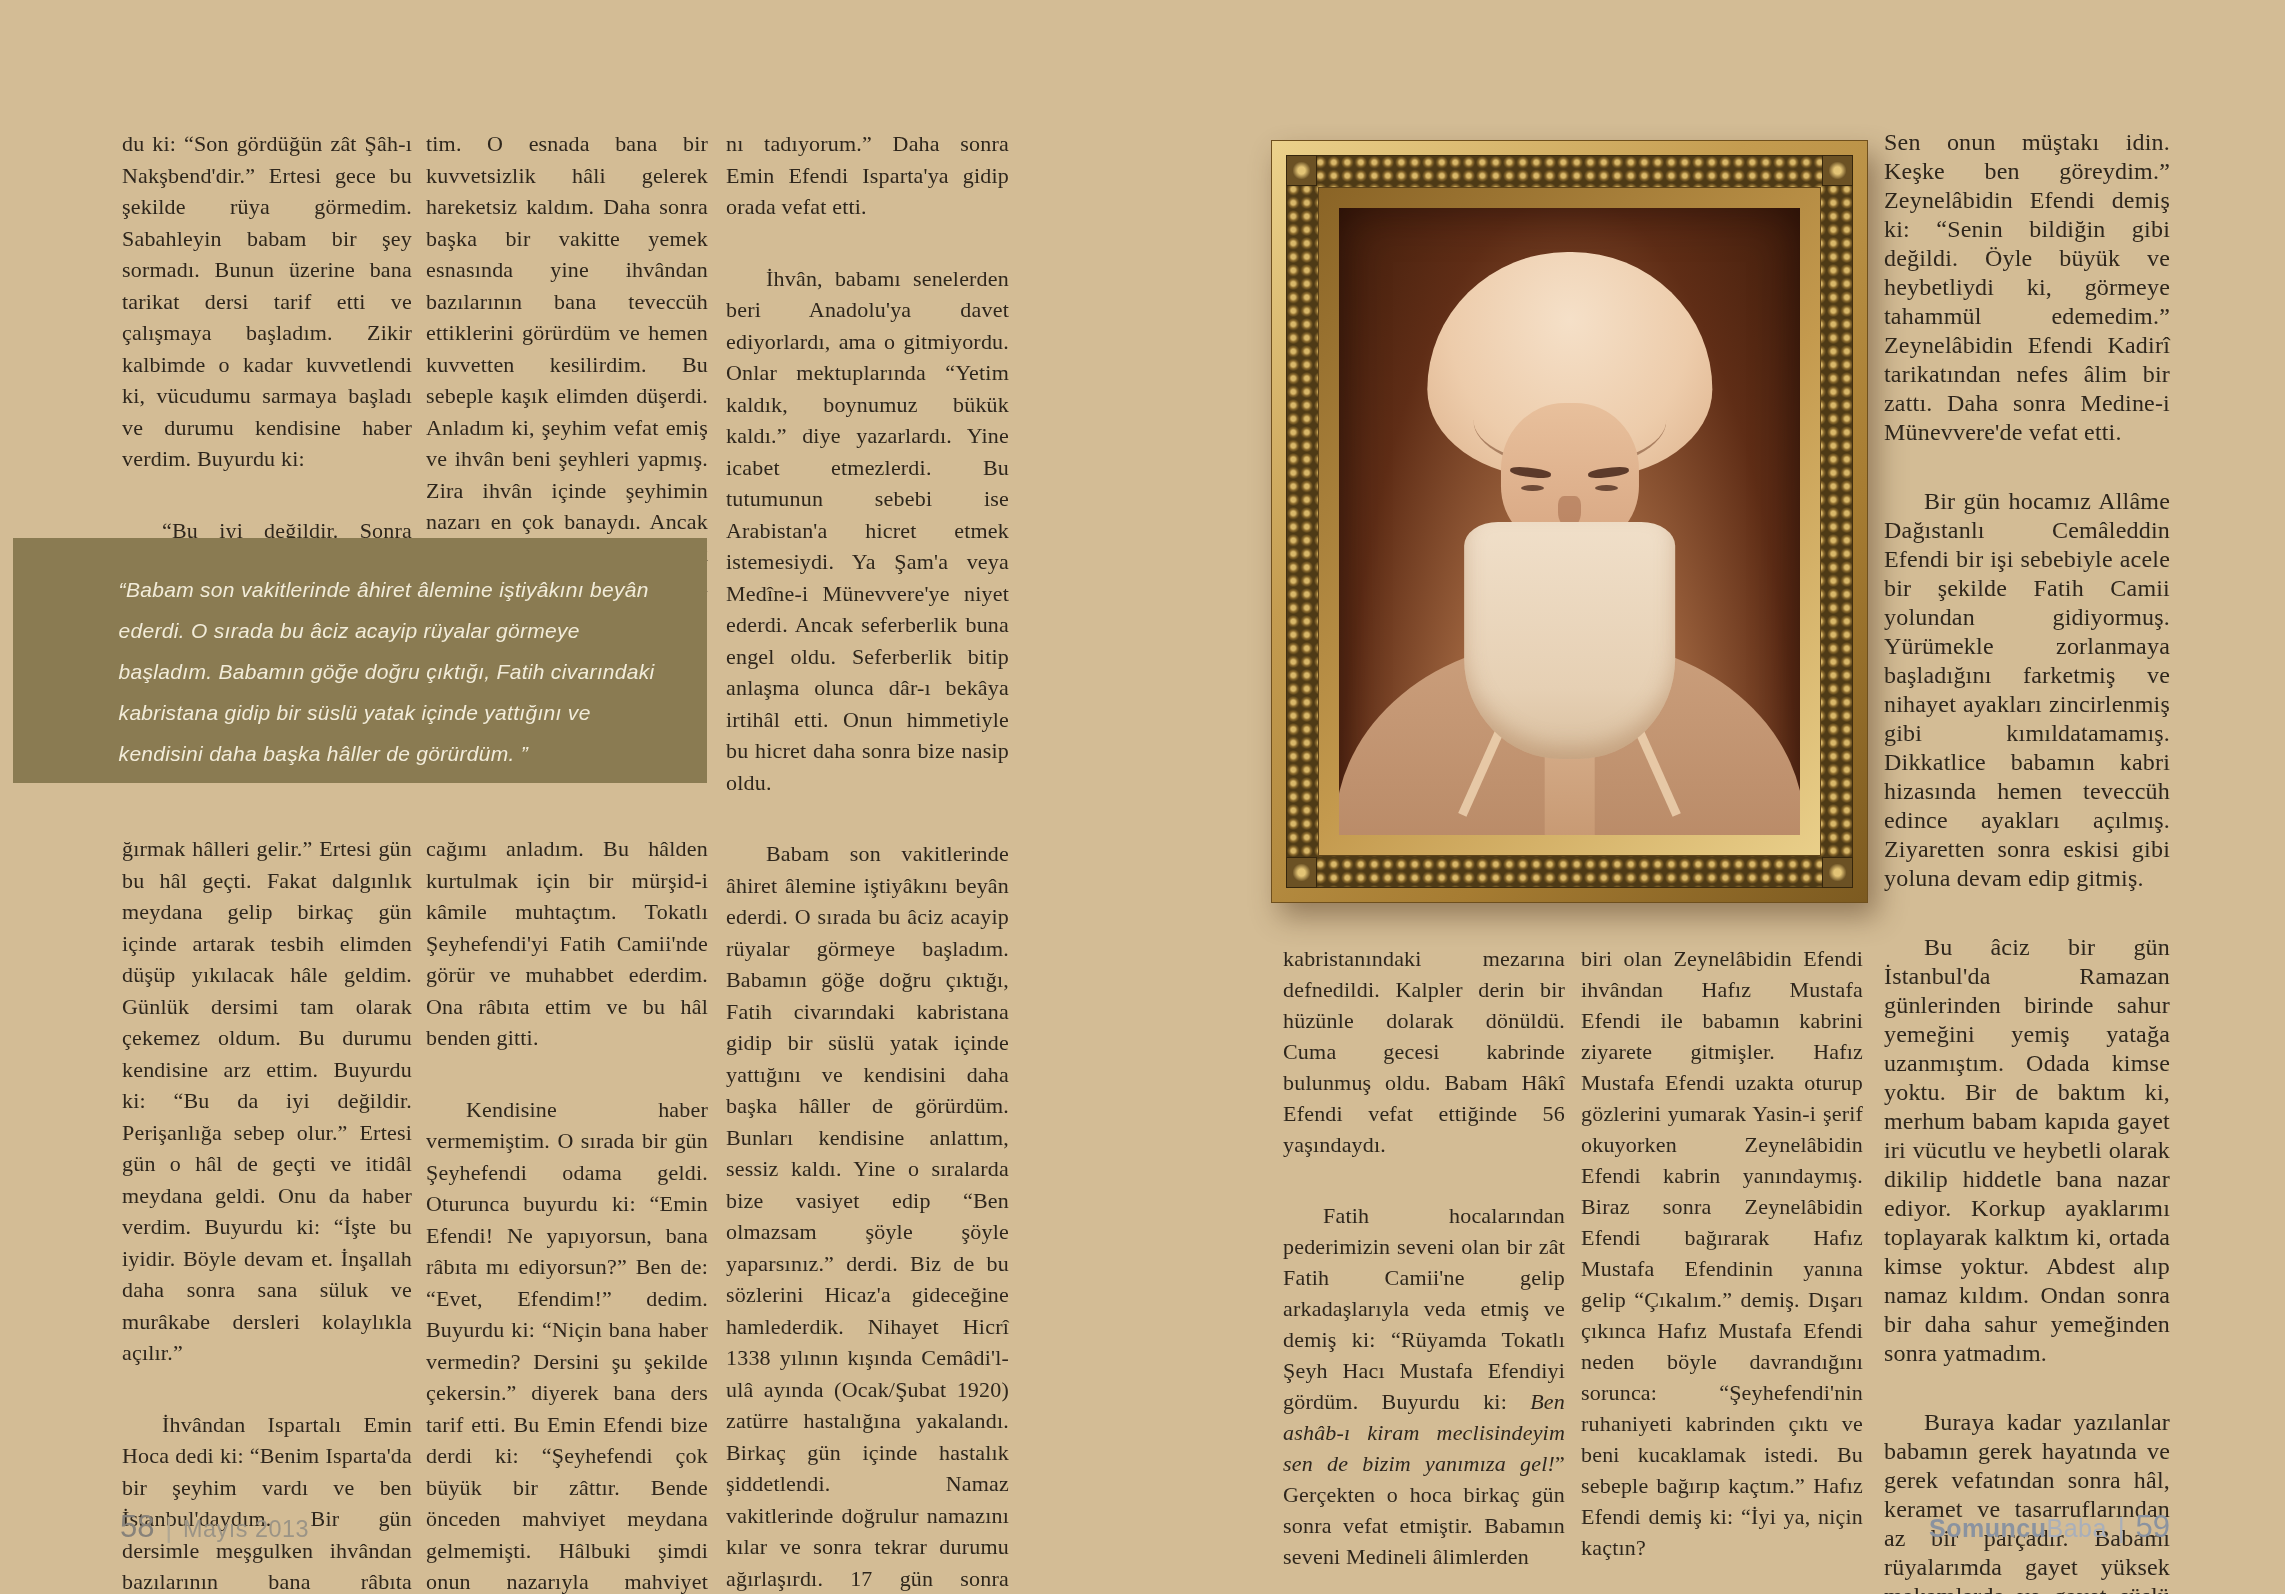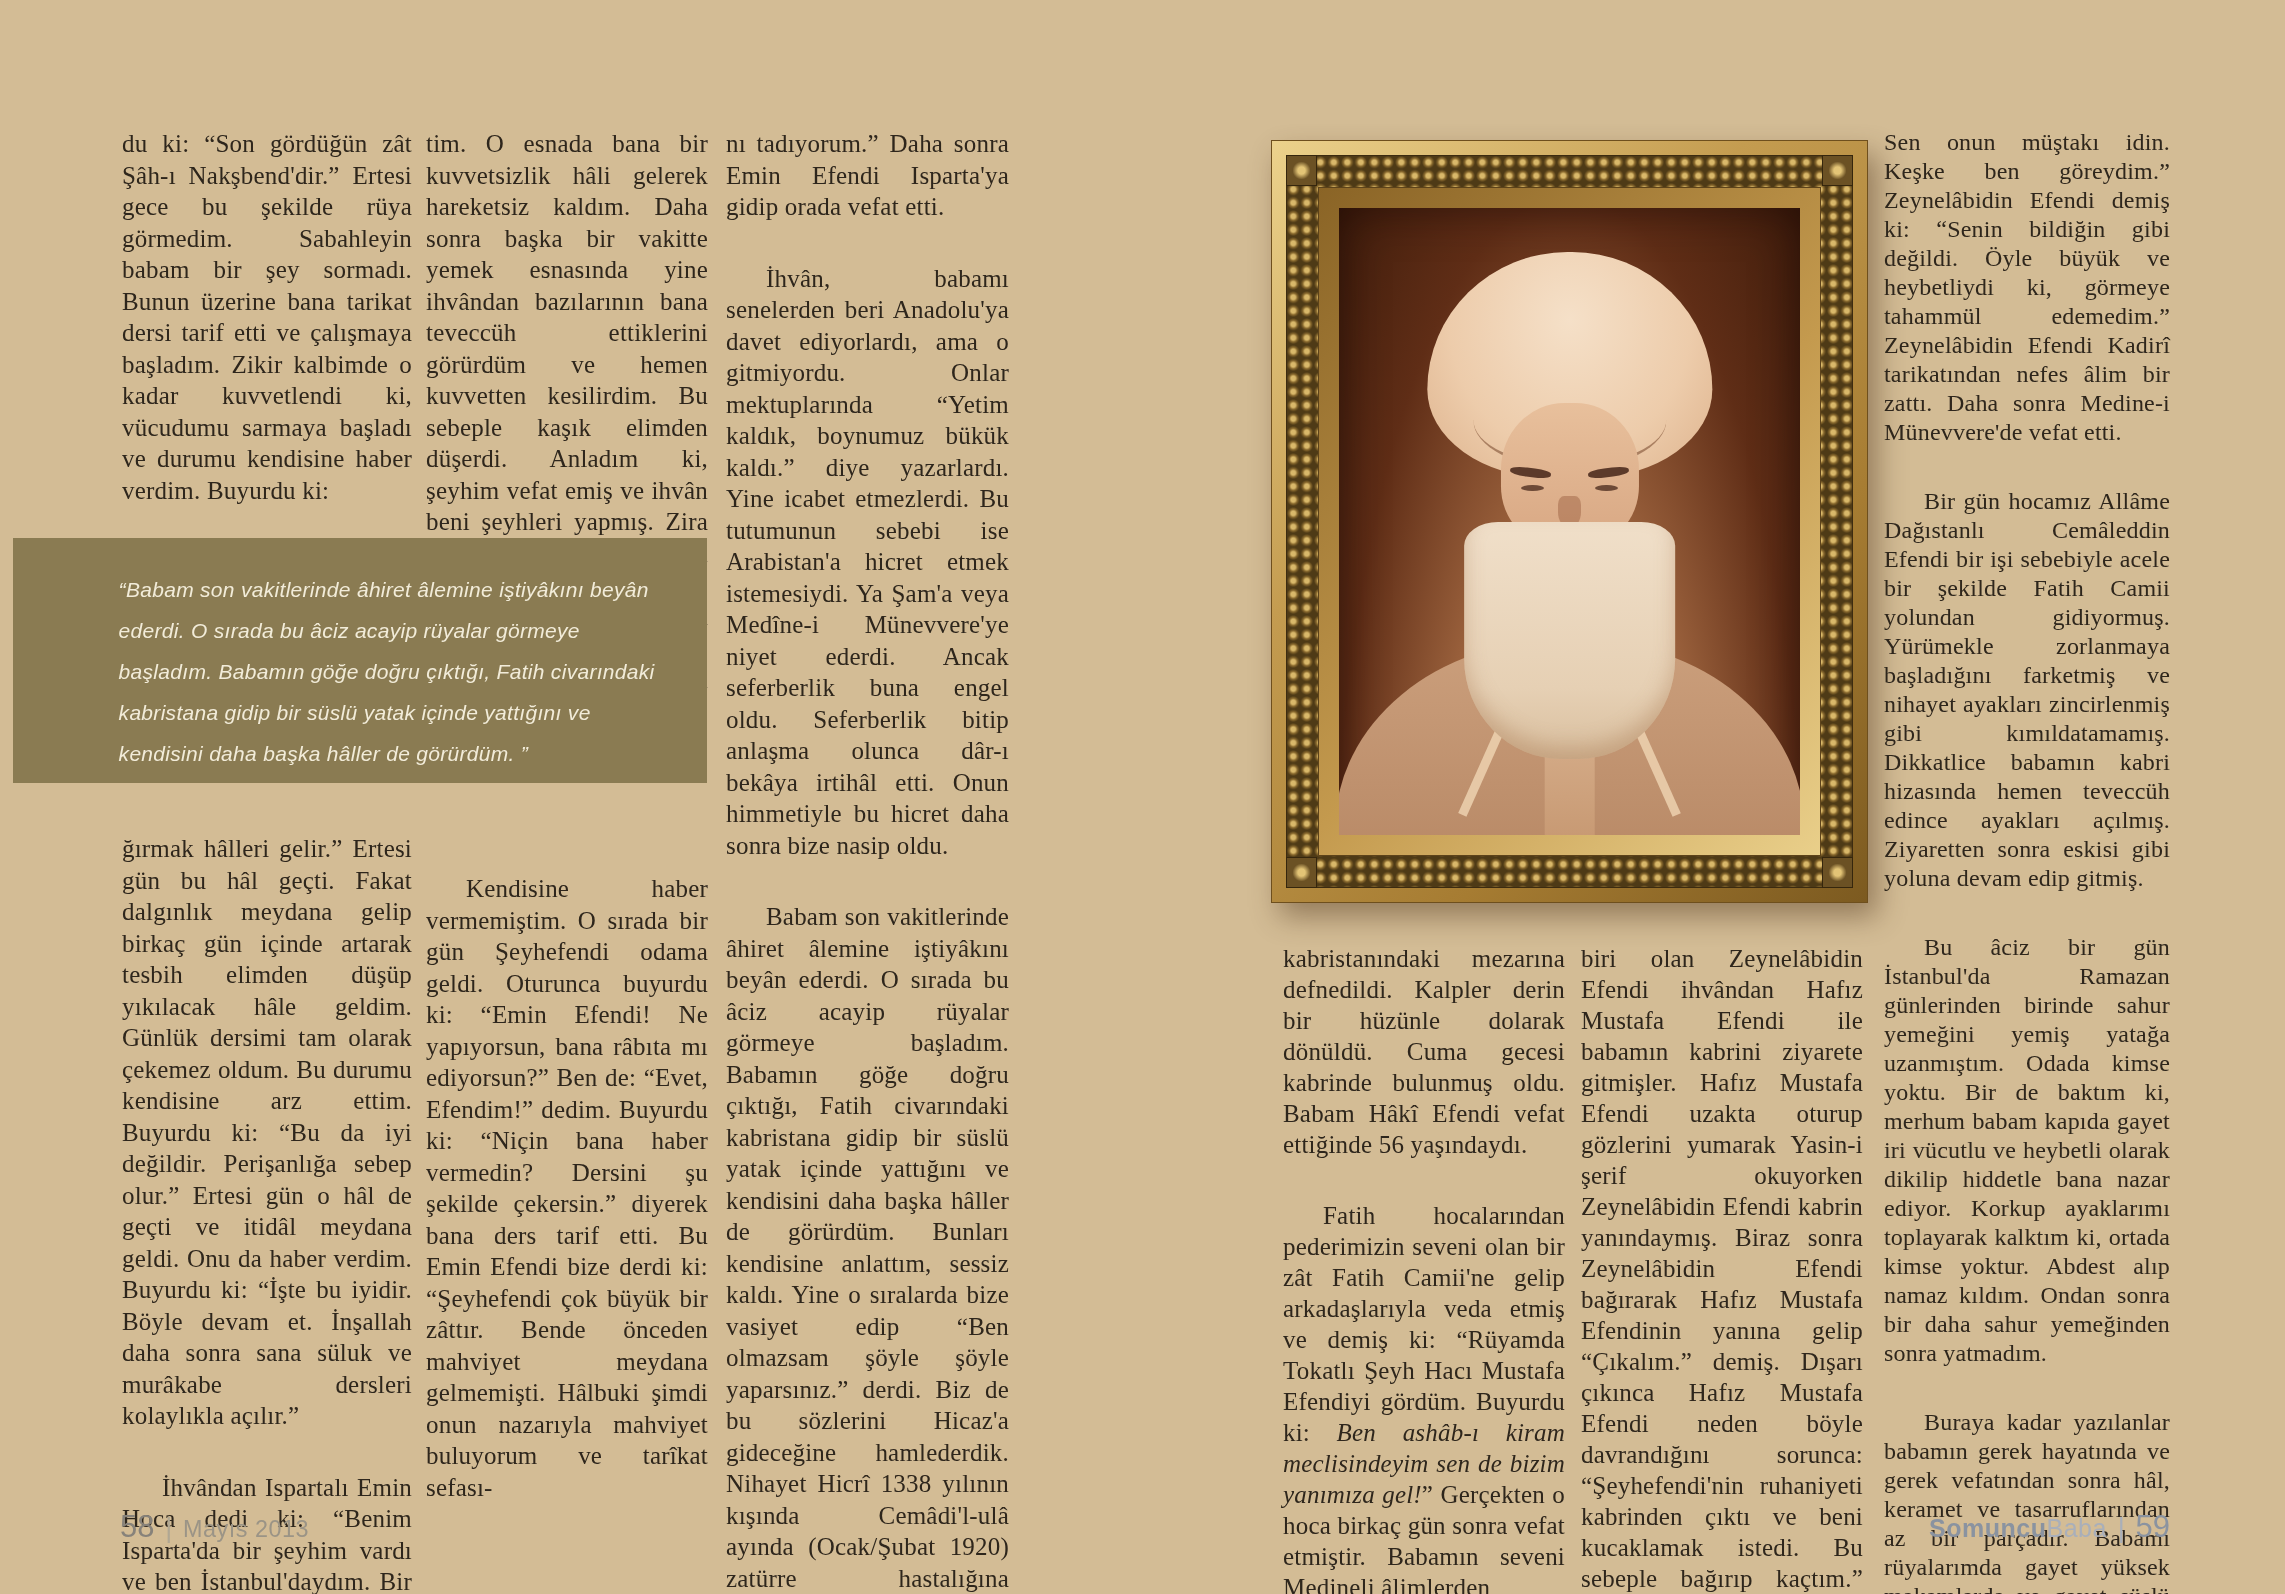--- a/index.html
+++ b/index.html
@@ -16,7 +16,7 @@
   .col{
     position:absolute;
     text-align:justify;
-    font-size:25px;
+    font-size:22px;
     line-height:31.5px;
     letter-spacing:0.2px;
     color:#2e261c;

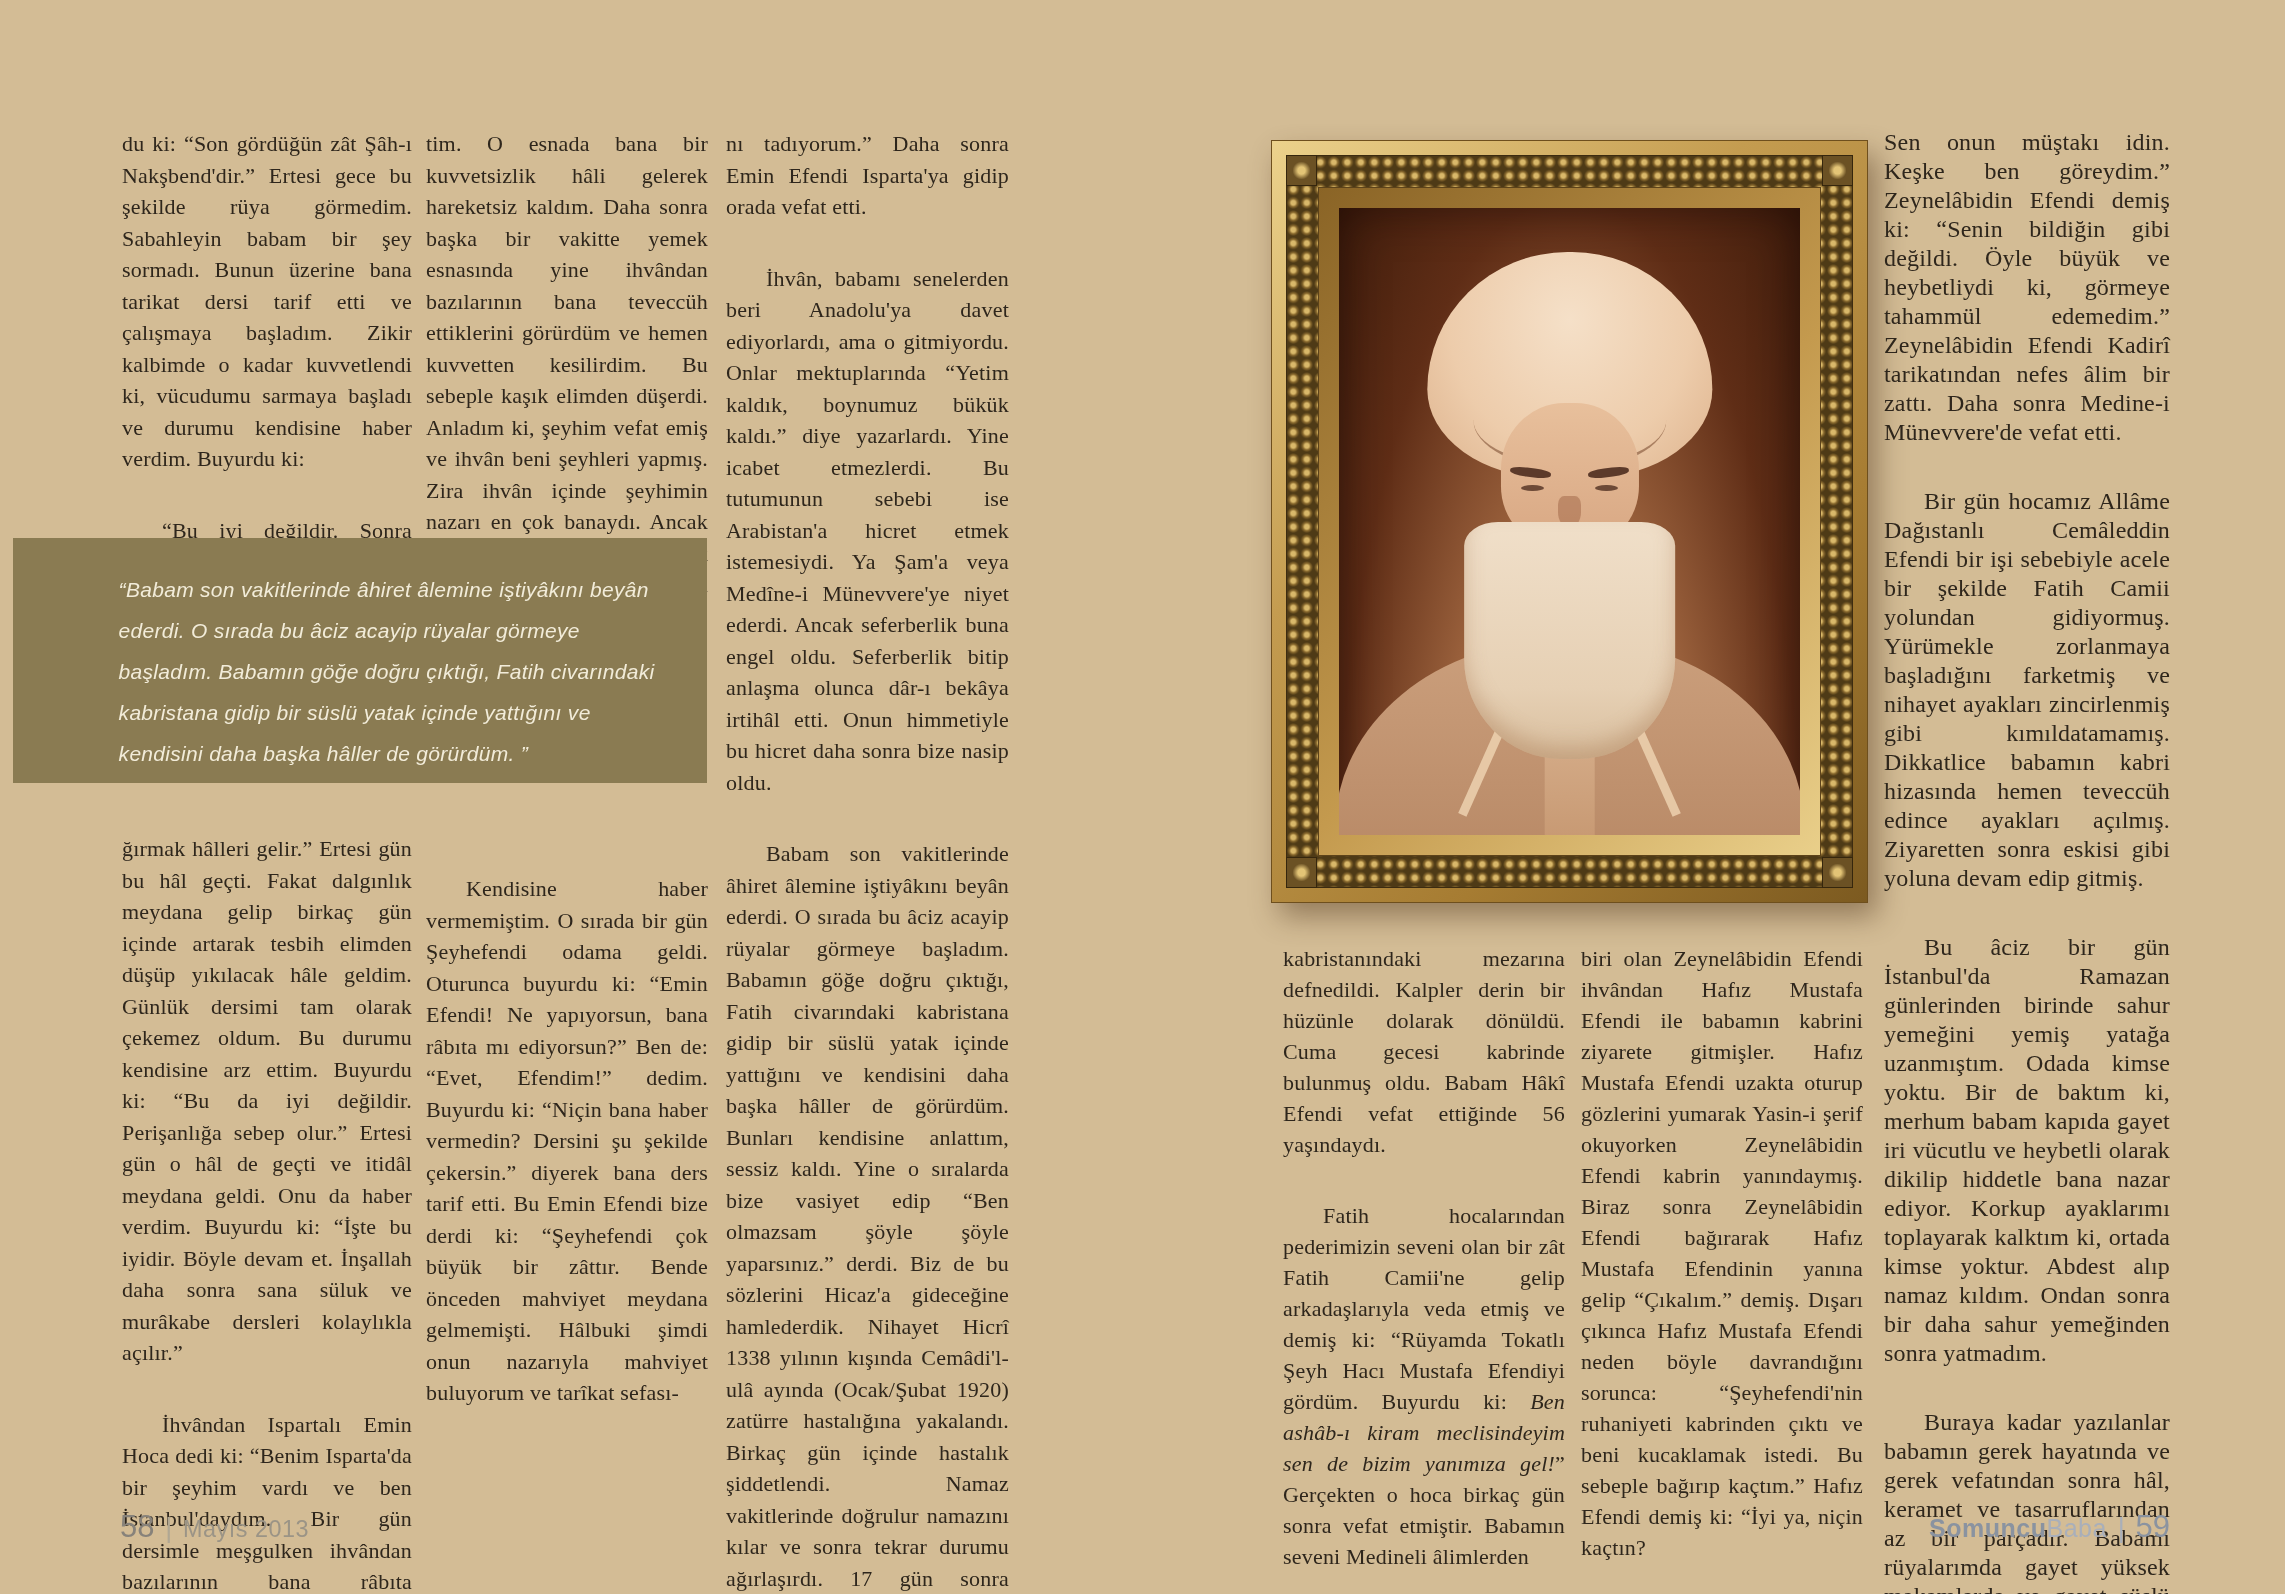--- a/index.html
+++ b/index.html
@@ -179,6 +179,7 @@
   </div>
 
   <div class="col" style="left:426px;top:833px;width:282px;">
+    <p>cağımı anladım. Bu hâlden kurtulmak için bir mürşid-i kâmile muhtaçtım. Tokatlı Şeyhefendi'yi Fatih Camii'nde görür ve muhabbet ederdim. Ona râbıta ettim ve bu hâl benden gitti.</p>
     <p class="gap indent">Kendisine haber vermemiştim. O sırada bir gün Şeyhefendi odama geldi. Oturunca buyurdu ki: “Emin Efendi! Ne yapıyorsun, bana râbıta mı ediyorsun?” Ben de: “Evet, Efendim!” dedim. Buyurdu ki: “Niçin bana haber vermedin? Dersini şu şekilde çekersin.” diyerek bana ders tarif etti. Bu Emin Efendi bize derdi ki: “Şeyhefendi çok büyük bir zâttır. Bende önceden mahviyet meydana gelmemişti. Hâlbuki şimdi onun nazarıyla mahviyet buluyorum ve tarîkat sefası-</p>
   </div>
 

